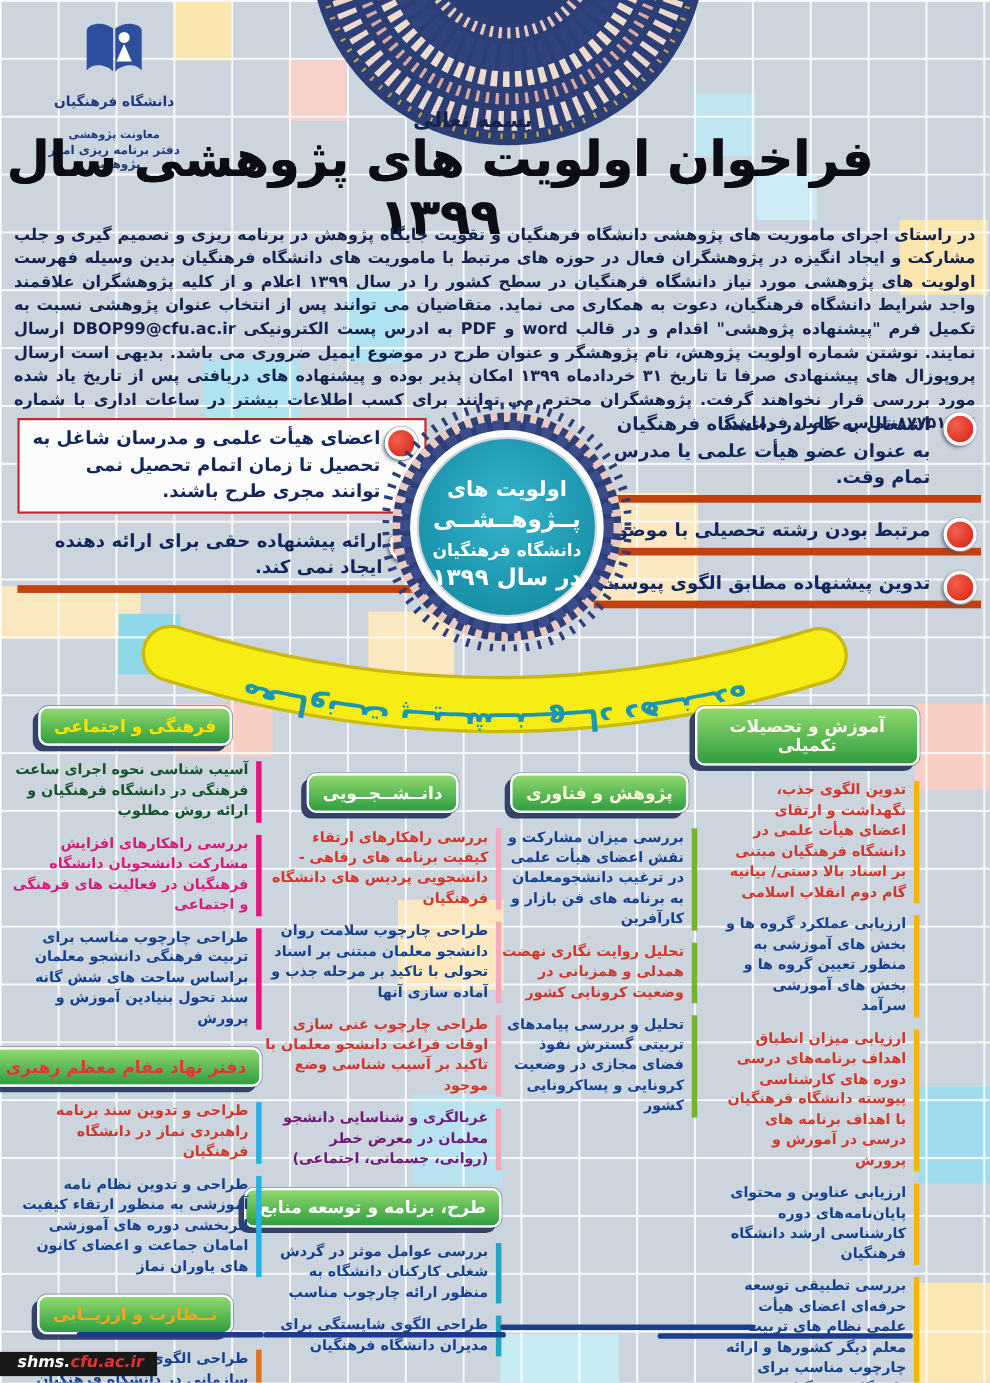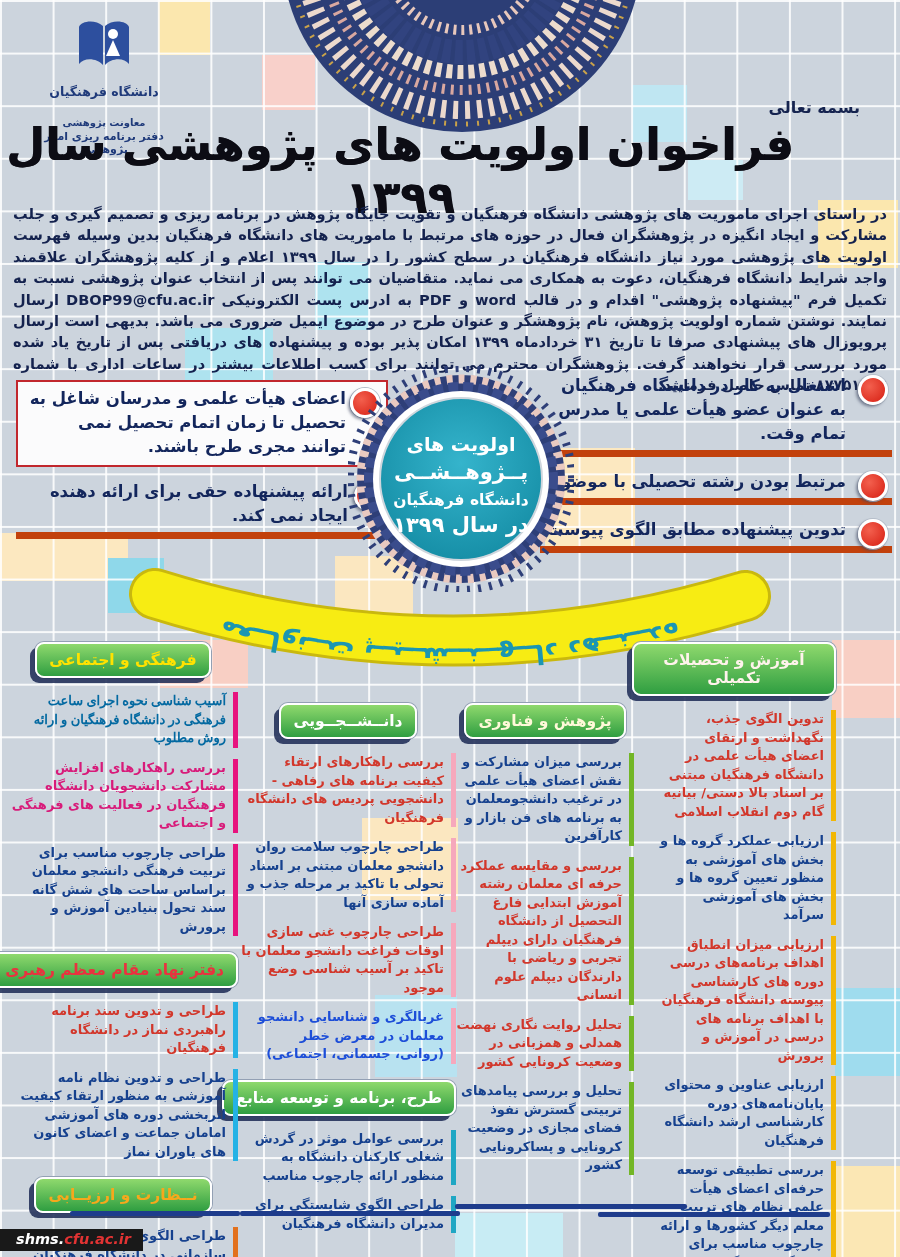--- a/index.html
+++ b/index.html
@@ -15,8 +15,8 @@
   .abs{position:absolute;}
 
   
-  .bismillah{top:98px;left:0;width:860px;text-align:right;
-    font-size:16px;font-weight:bold;color:#15234f;}
+  .bismillah{top:98px;left:0;width:860px;text-align:center;
+    font-size:19px;font-weight:bold;color:#15234f;}
   .main-title{top:118px;left:0;width:800px;text-align:center;
     font-size:45px;font-weight:bold;color:#0c0c14;letter-spacing:-1px;
     text-shadow:.6px 0 #0c0c14;}

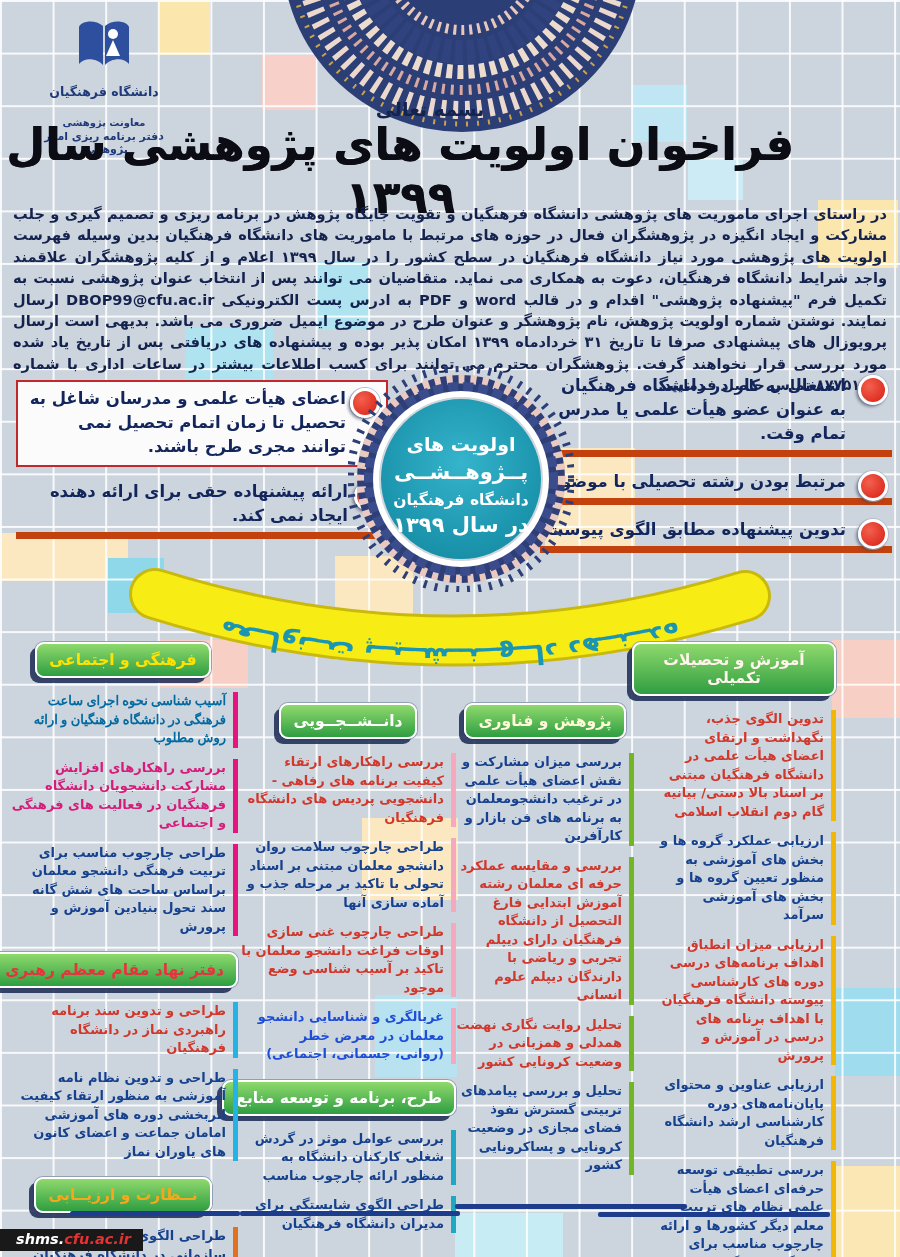--- a/index.html
+++ b/index.html
@@ -225,7 +225,7 @@
   <div class="col col-d">
     <div class="group">
       <div class="col-header" style="color: rgb(255, 226, 0);">فرهنگی و اجتماعی</div>
-      <div class="item" style="color: #0369a1; border-right-color: rgb(231, 19, 126); font-family: Liberation Serif, serif;">آسیب شناسی نحوه اجرای ساعت فرهنگی در دانشگاه فرهنگیان و ارائه روش مطلوب</div>
+      <div class="item" style="color: #14532d; border-right-color: rgb(231, 19, 126);">آسیب شناسی نحوه اجرای ساعت فرهنگی در دانشگاه فرهنگیان و ارائه روش مطلوب</div>
       <div class="item" style="color: rgb(216, 27, 122); border-right-color: rgb(231, 19, 126);">بررسی راهکارهای افزایش مشارکت دانشجویان دانشگاه فرهنگیان در فعالیت های فرهنگی و اجتماعی</div>
       <div class="item" style="color: rgb(22, 65, 142); border-right-color: rgb(231, 19, 126);">طراحی چارچوب مناسب برای تربیت فرهنگی دانشجو معلمان براساس ساحت های شش گانه سند تحول بنیادین آموزش و پرورش</div>
     </div>

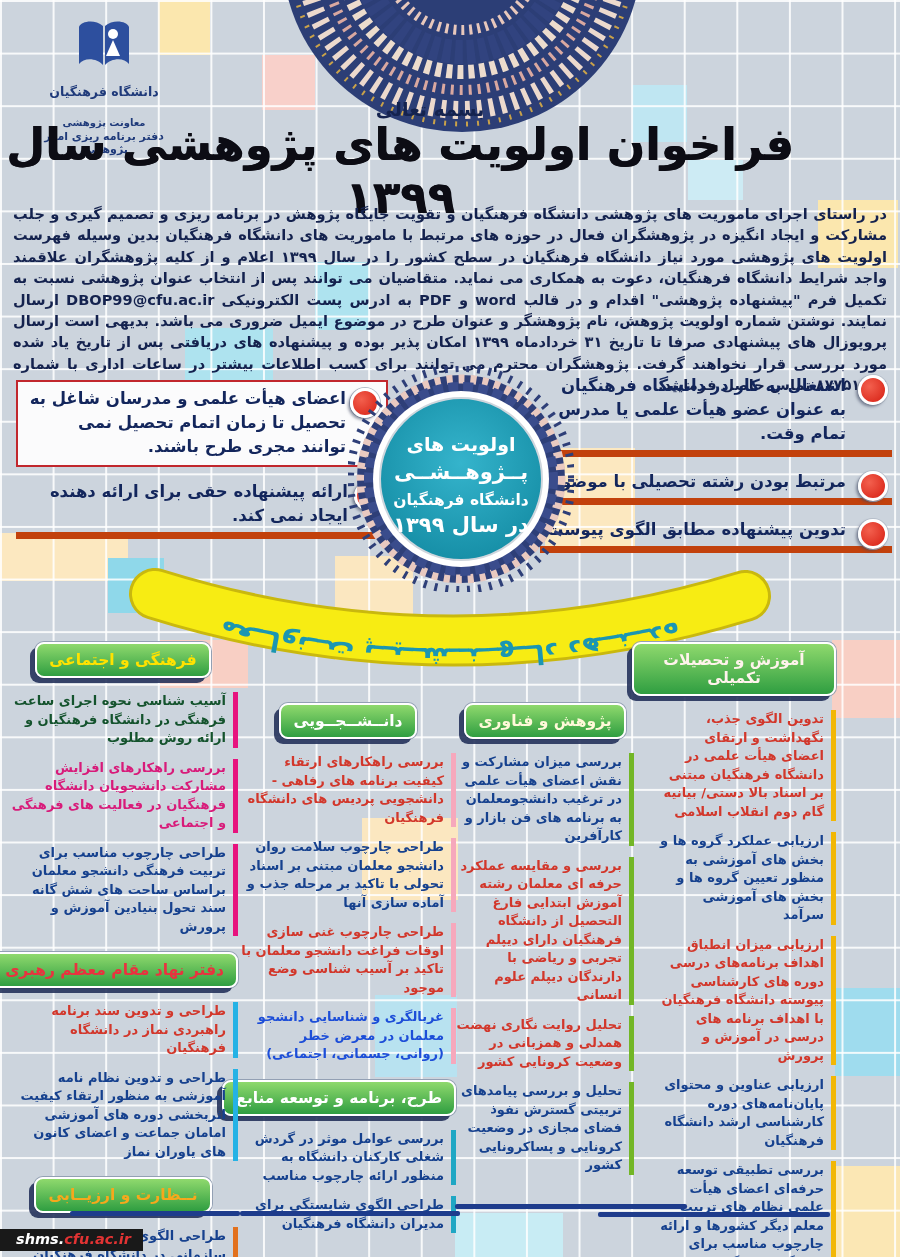--- a/index.html
+++ b/index.html
@@ -200,7 +200,6 @@
     <div class="group">
       <div class="col-header" style="color: rgb(255, 249, 217);">پژوهش و فناوری</div>
       <div class="item" style="color: rgb(22, 65, 142); border-right-color: rgb(114, 182, 38);">بررسی میزان مشارکت و نقش اعضای هیأت علمی در ترغیب دانشجومعلمان به برنامه های فن بازار و کارآفرین</div>
-      <div class="item" style="color: rgb(210, 55, 43); border-right-color: rgb(114, 182, 38);">بررسی و مقایسه عملکرد حرفه ای معلمان رشته آموزش ابتدایی فارغ التحصیل از دانشگاه فرهنگیان دارای دیپلم تجربی و ریاضی با دارندگان دیپلم علوم انسانی</div>
       <div class="item" style="color: rgb(210, 55, 43); border-right-color: rgb(114, 182, 38);">تحلیل روایت نگاری نهضت همدلی و همزبانی در وضعیت کرونایی کشور</div>
       <div class="item" style="color: rgb(22, 65, 142); border-right-color: rgb(114, 182, 38);">تحلیل و بررسی پیامدهای تربیتی گسترش نفوذ فضای مجازی در وضعیت کرونایی و پساکرونایی کشور</div>
 

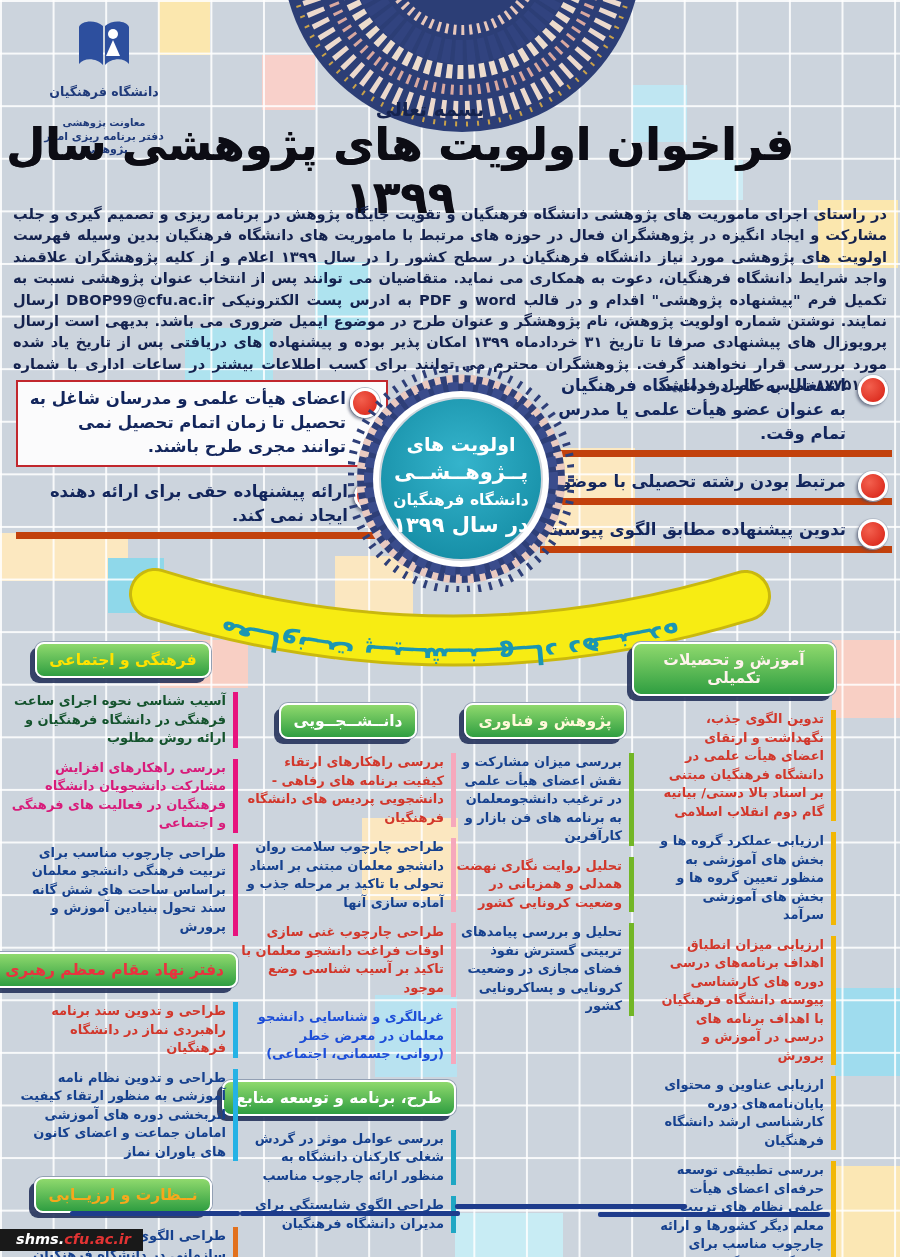--- a/index.html
+++ b/index.html
@@ -212,7 +212,7 @@
       <div class="item" style="color: rgb(210, 55, 43); border-right-color: rgb(246, 168, 188);">بررسی راهکارهای ارتقاء کیفیت برنامه های رفاهی - دانشجویی پردیس های دانشگاه فرهنگیان</div>
       <div class="item" style="color: rgb(22, 65, 142); border-right-color: rgb(246, 168, 188);">طراحی چارچوب سلامت روان دانشجو معلمان مبتنی بر اسناد تحولی با تاکید بر مرحله جذب و آماده سازی آنها</div>
       <div class="item" style="color: rgb(210, 55, 43); border-right-color: rgb(246, 168, 188);">طراحی چارچوب غنی سازی اوقات فراغت دانشجو معلمان با تاکید بر آسیب شناسی وضع موجود</div>
-      <div class="item" style="color: #1d4ed8; border-right-color: rgb(246, 168, 188); margin-left: 12px;">غربالگری و شناسایی دانشجو معلمان در معرض خطر (روانی، جسمانی، اجتماعی)</div>
+      <div class="item" style="color: #701a75; border-right-color: rgb(246, 168, 188); margin-left: 12px;">غربالگری و شناسایی دانشجو معلمان در معرض خطر (روانی، جسمانی، اجتماعی)</div>
     </div>
     <div class="group">
       <div class="col-header" style="color: rgb(255, 255, 255);">طرح، برنامه و توسعه منابع</div>

